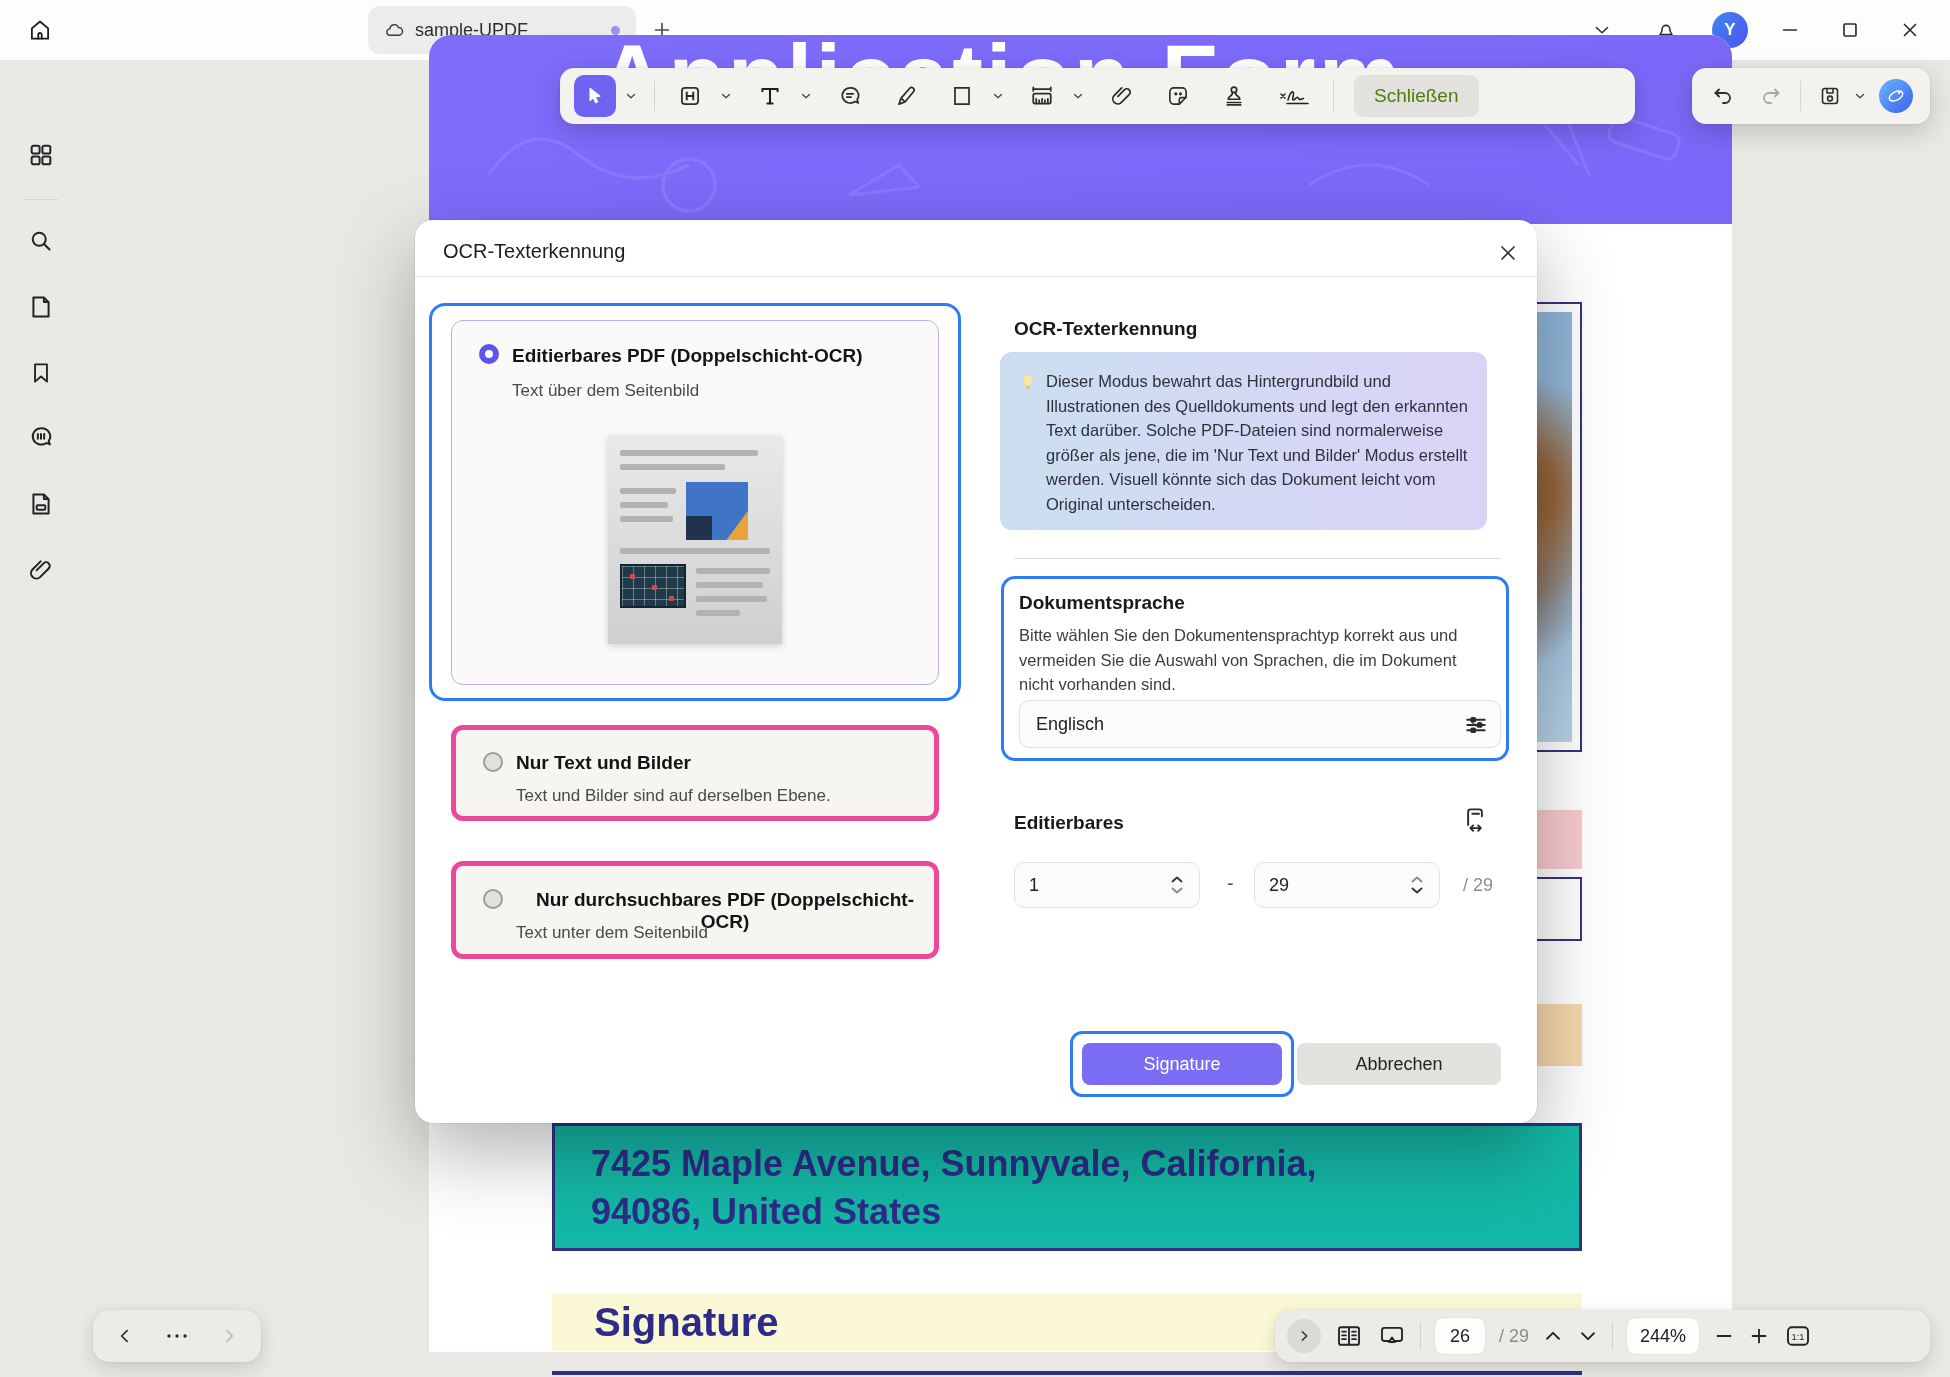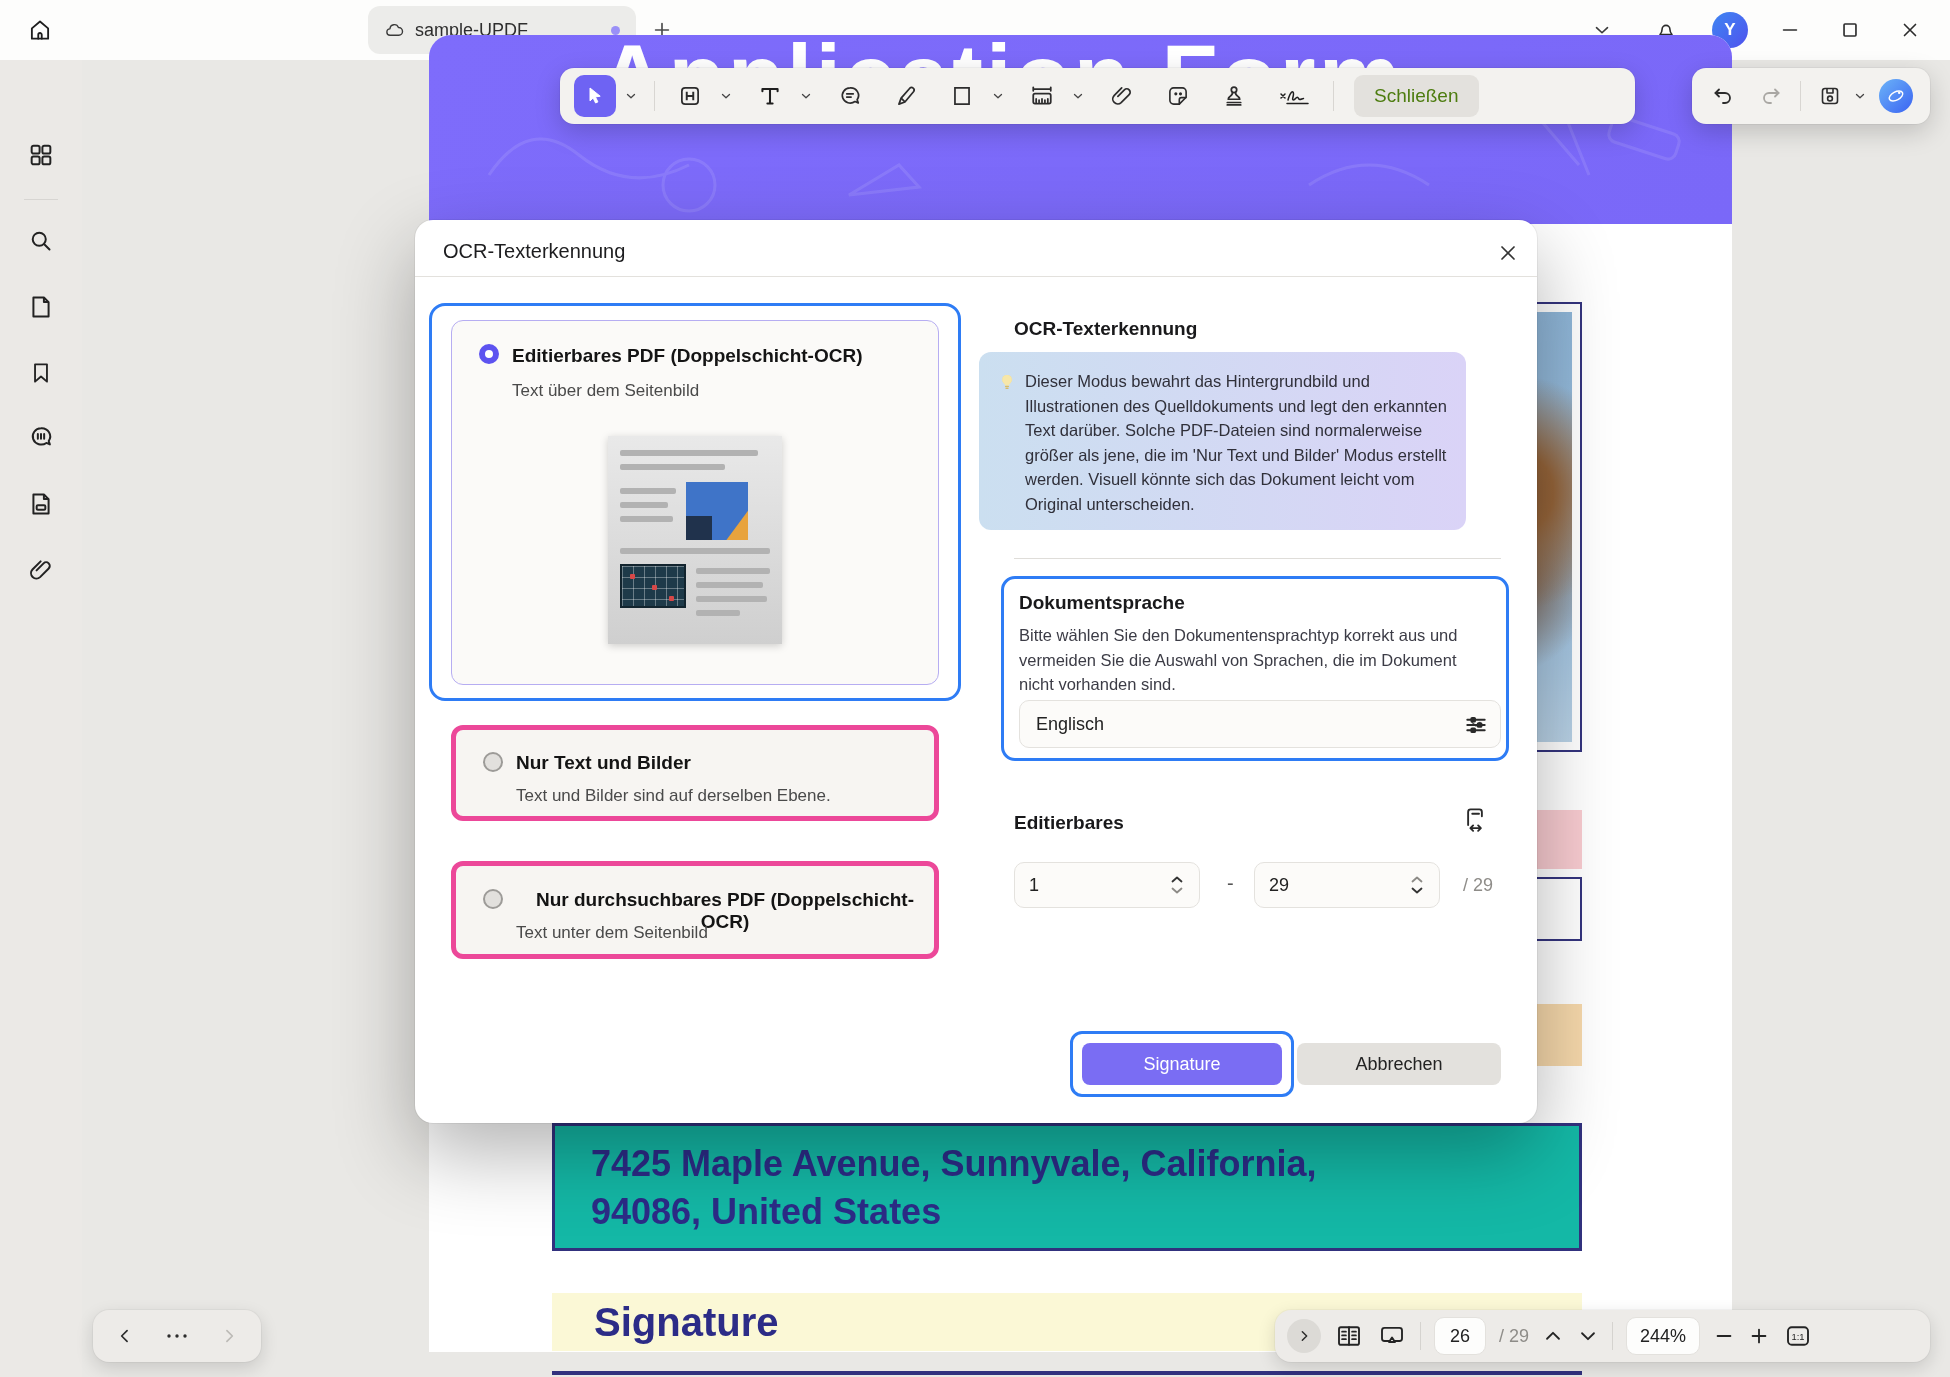--- a/index.html
+++ b/index.html
@@ -94,7 +94,7 @@
 
   
   .r-heading { font-size:19px; font-weight:bold; color:#19191b; }
-  .infobox { left:564px; top:132px; width:487px; height:178px; border-radius:12px;
+  .infobox { left:585px; top:132px; width:487px; height:178px; border-radius:12px;
              background:linear-gradient(90deg,#cbdff0,#dad3f7); }
   .infobox-text { position:absolute; left:46px; top:17px; width:428px; font-size:16.5px; line-height:24.5px; color:#30303a; }
   .r-divider { left:599px; top:338px; width:487px; height:1px; background:#dfddd9; }

